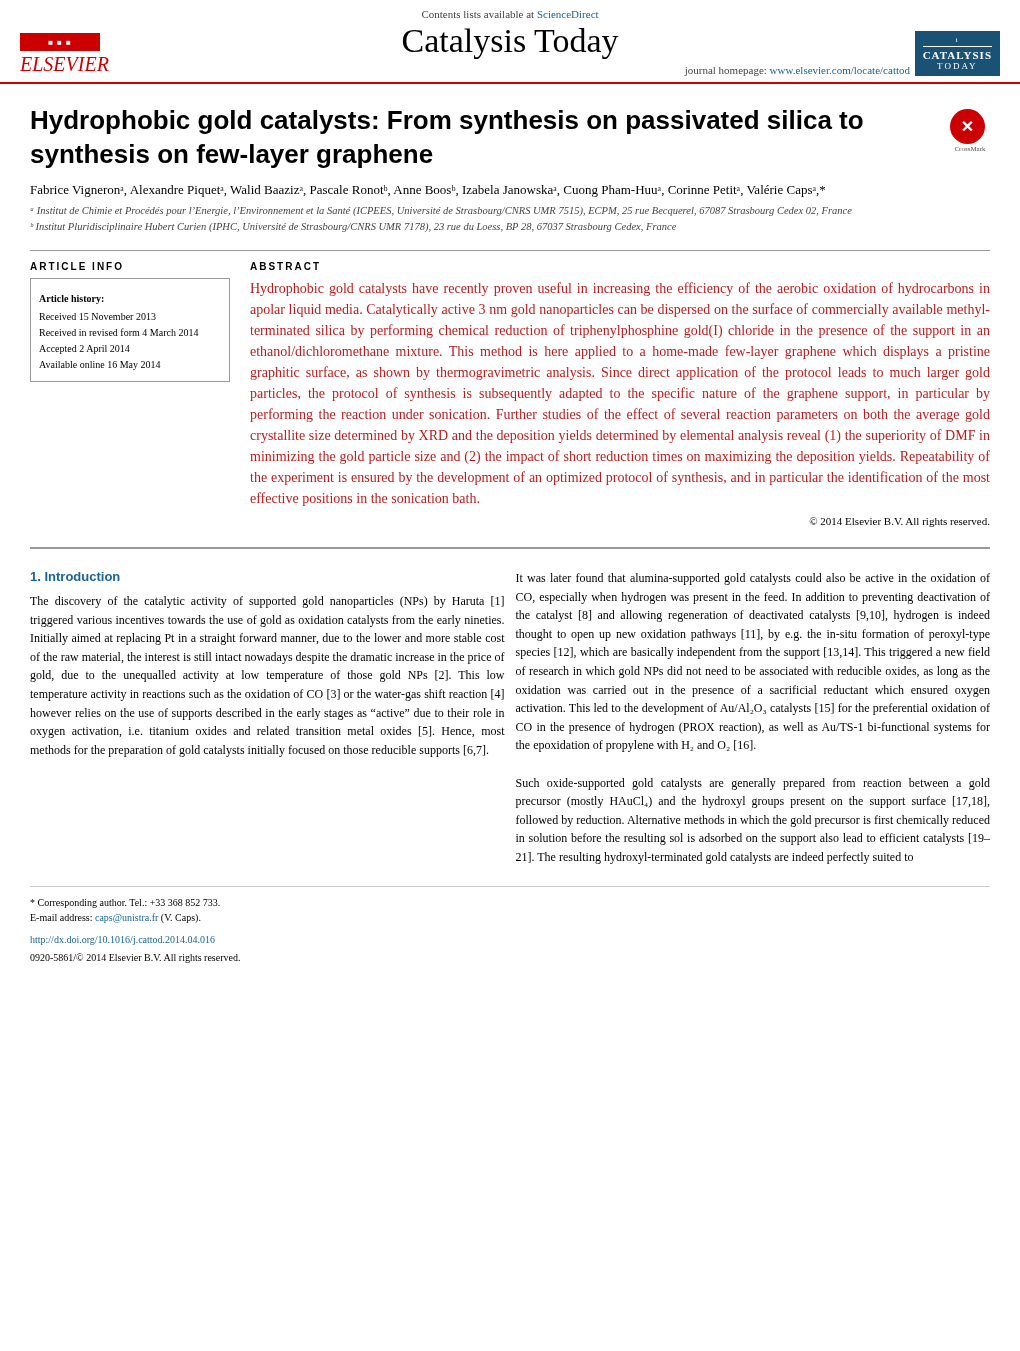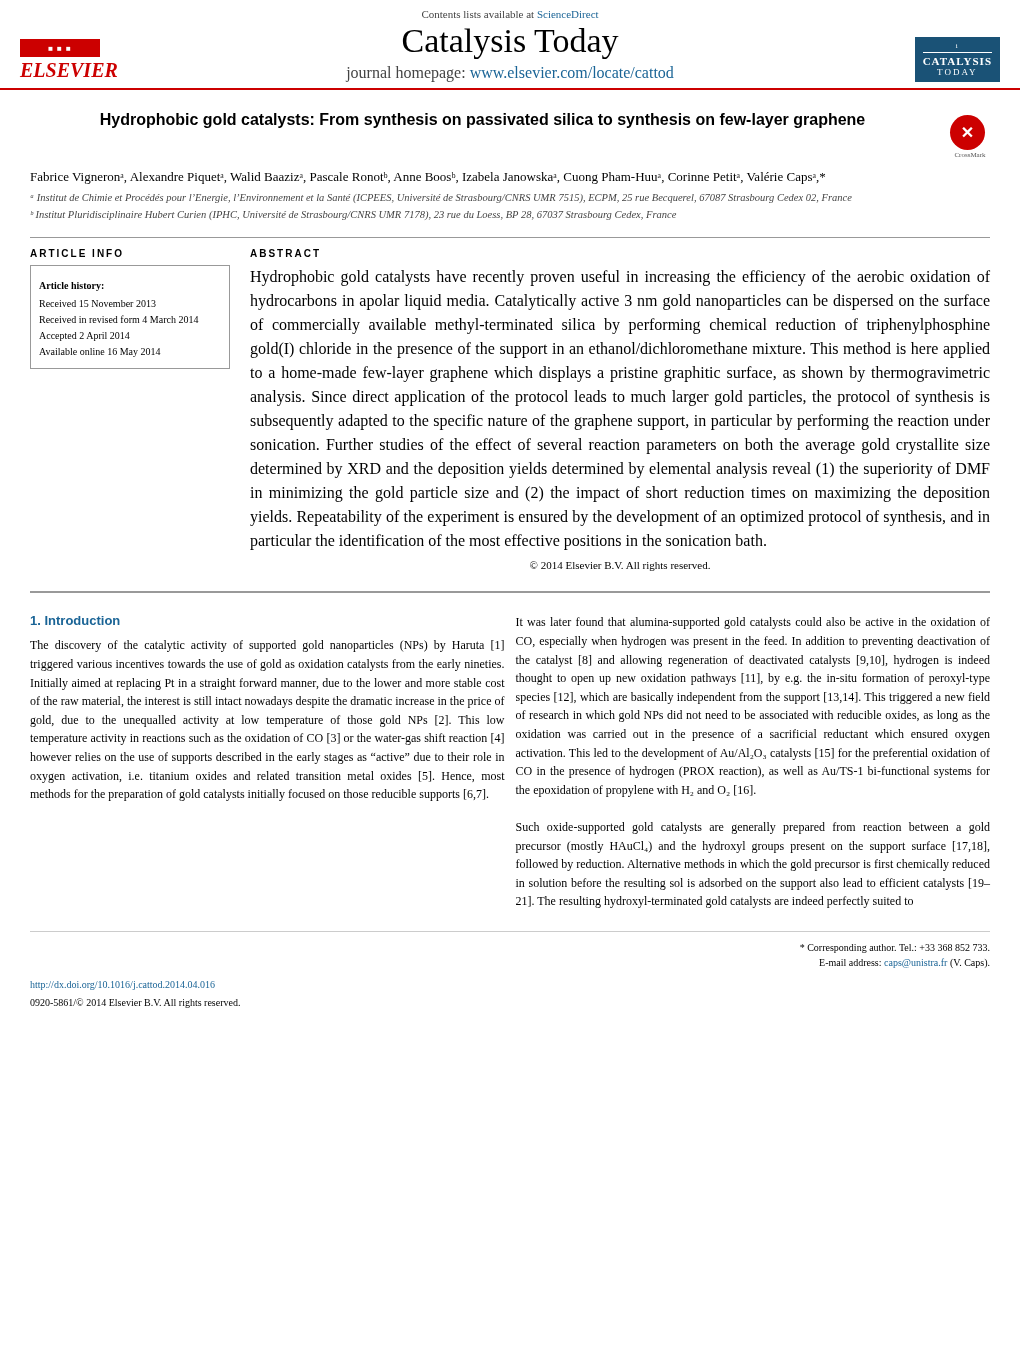--- a/index.html
+++ b/index.html
@@ -276,7 +276,7 @@
         <span style="color:#fff;font-size:8px;font-weight:bold;letter-spacing:1px;">■ ■ ■</span>
       </div>
       <div style="margin-top:2px;">
-        <span style="color:#c00;font-size:20px;font-weight:bold;font-style:italic;font-family:Georgia,serif;">ELSEVIER</span>
+        <span style="color:#c00;font-size:20px;font-weight:normal;font-style:italic;font-family:Georgia,serif;">ELSEVIER</span>
       </div>
     </div>
 

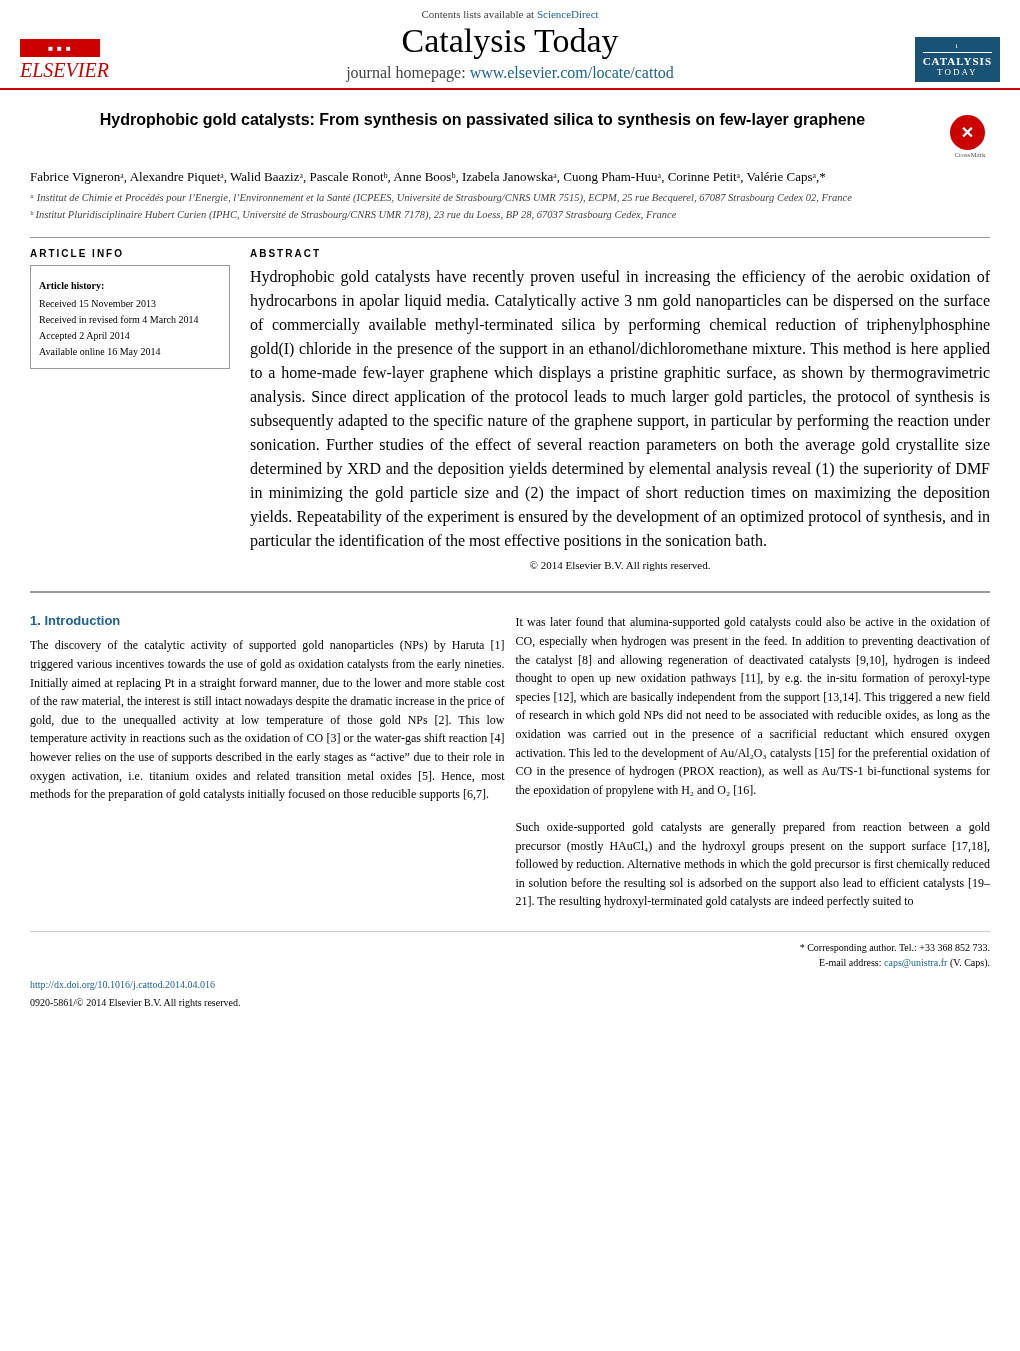--- a/index.html
+++ b/index.html
@@ -65,8 +65,9 @@
     }
 
     .homepage-line {
-      font-size: 16px;
+      font-size: 11px;
       color: #444;
+      text-align: right;
     }
 
     .journal-logo-right {

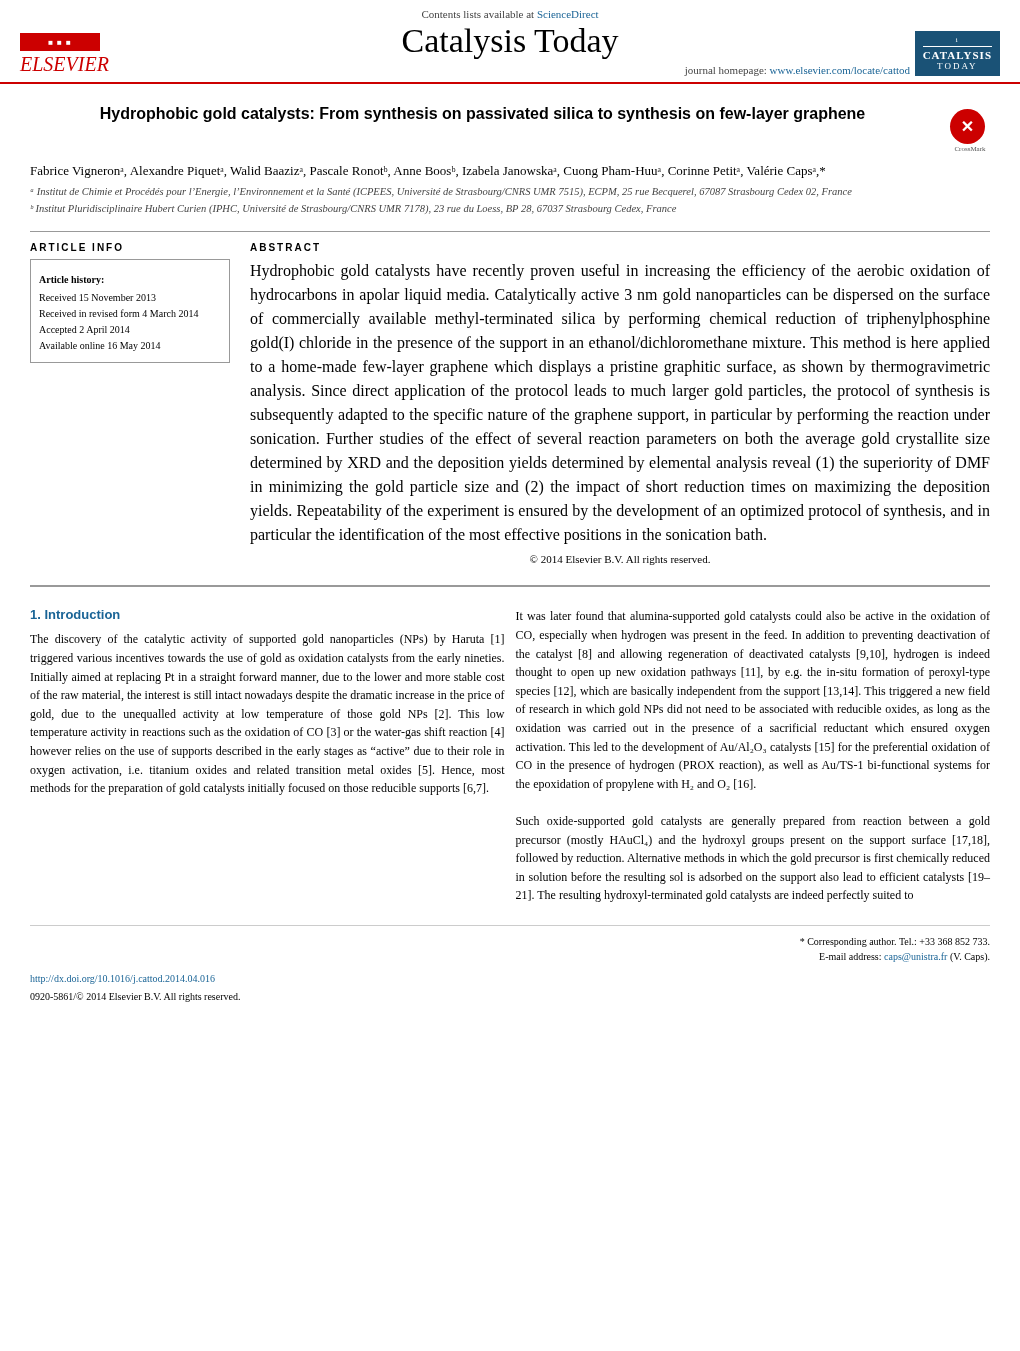--- a/index.html
+++ b/index.html
@@ -89,13 +89,12 @@
     }
 
     .article-title {
-      font-size: 16px;
+      font-size: 26px;
       font-weight: bold;
       color: #000;
       flex: 1;
       line-height: 1.3;
       font-family: 'Arial', sans-serif;
-      text-align: center;
     }
 
     .crossmark {

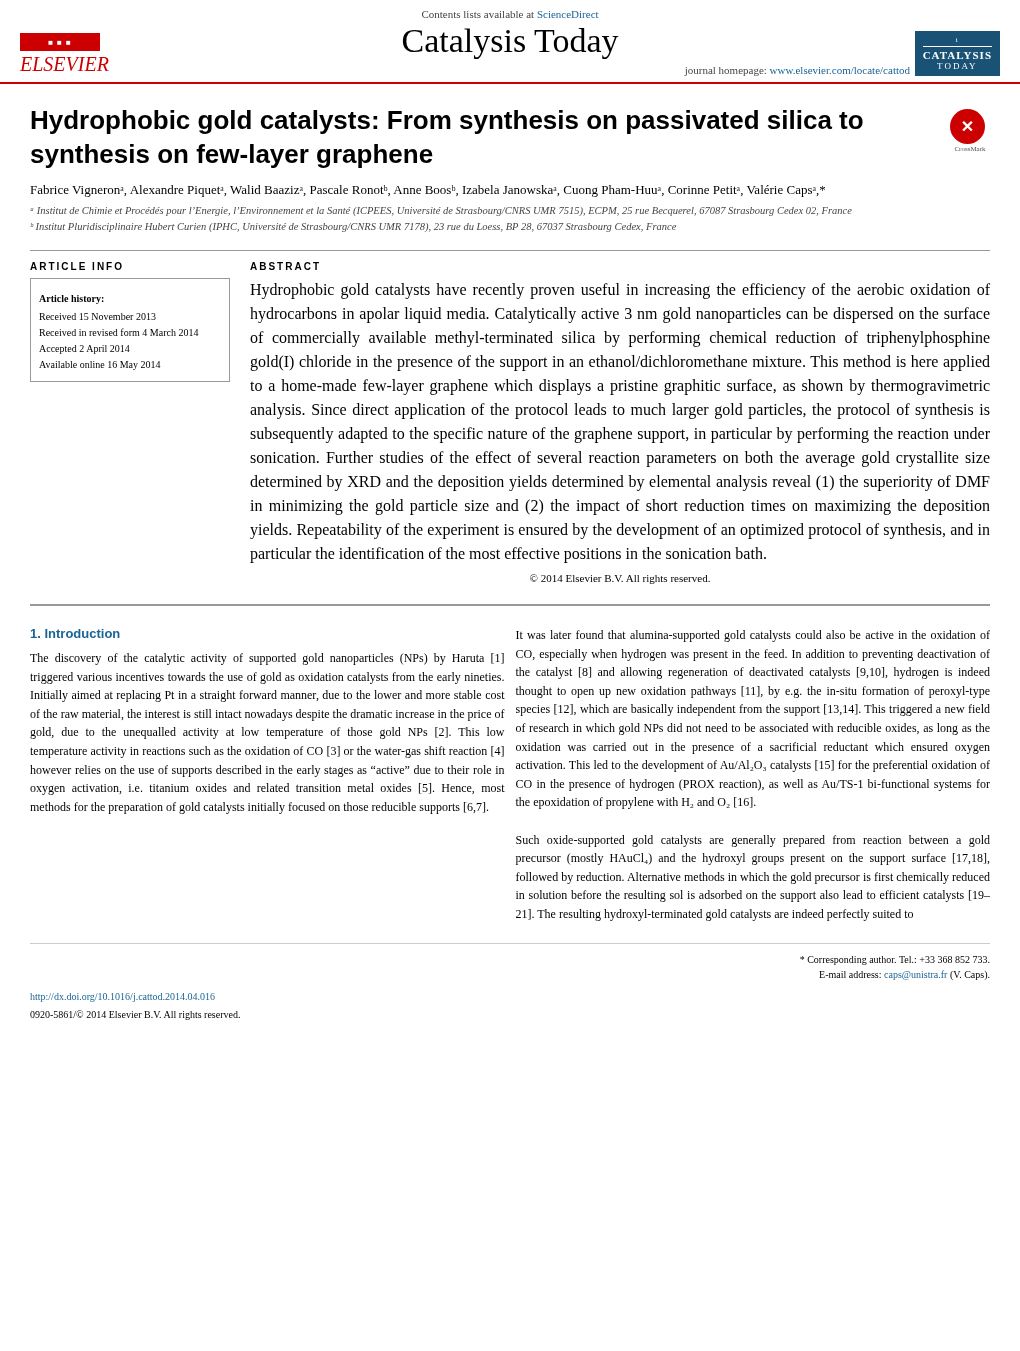--- a/index.html
+++ b/index.html
@@ -189,10 +189,10 @@
     }
 
     .abstract-text {
-      font-size: 16px;
+      font-size: 14px;
       line-height: 1.5;
       text-align: justify;
-      color: #000000;
+      color: #b91c1c;
     }
 
     .copyright-line {

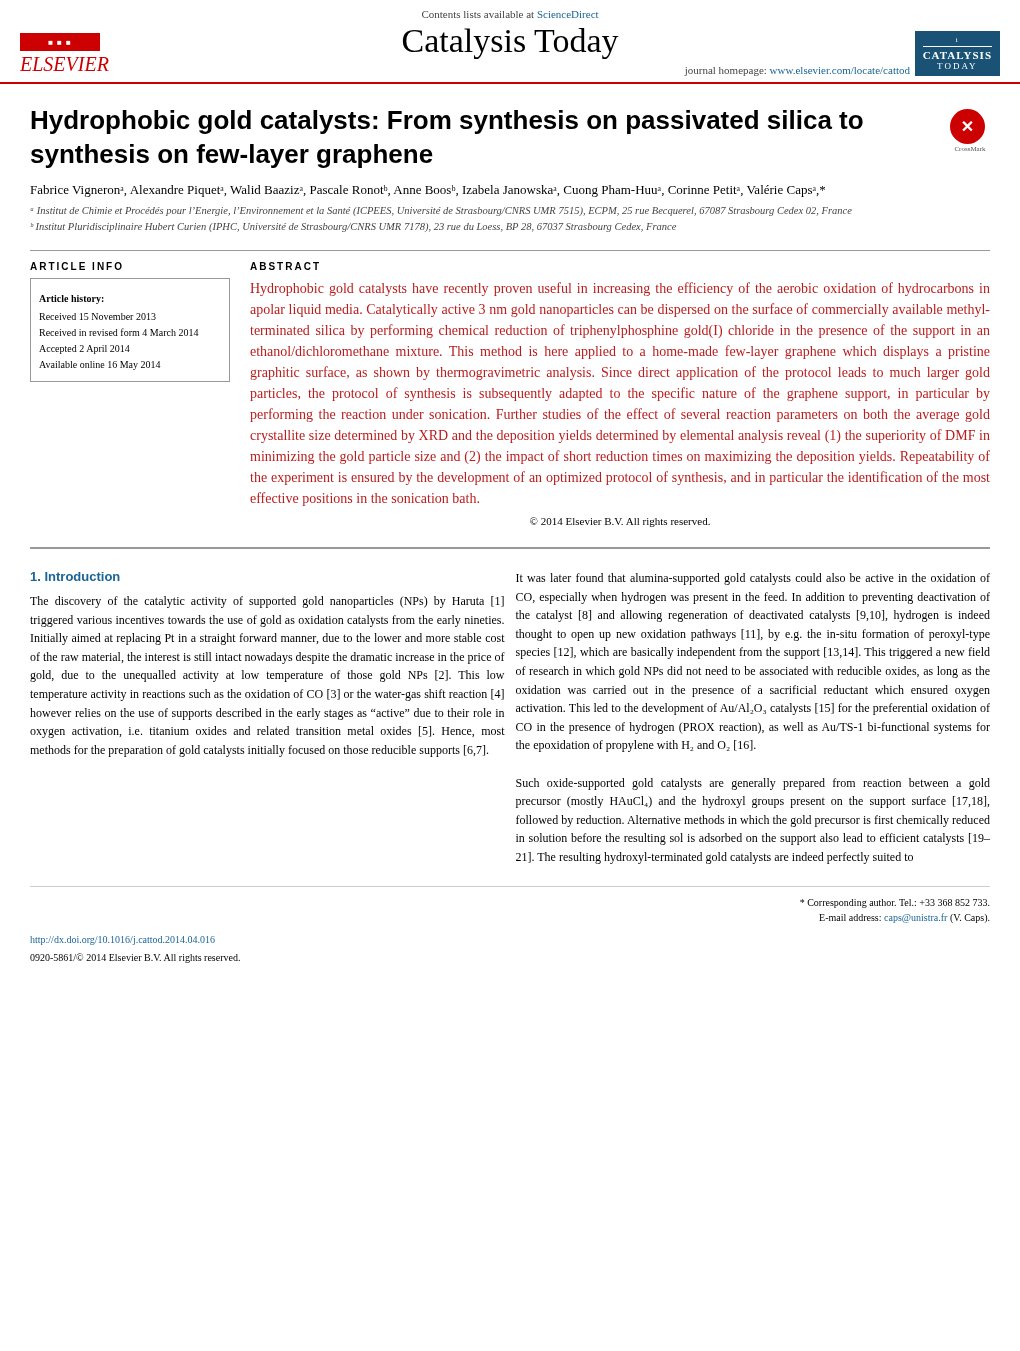--- a/index.html
+++ b/index.html
@@ -198,7 +198,7 @@
     .copyright-line {
       font-size: 11px;
       color: #000;
-      text-align: center;
+      text-align: right;
       margin-top: 6px;
     }
 

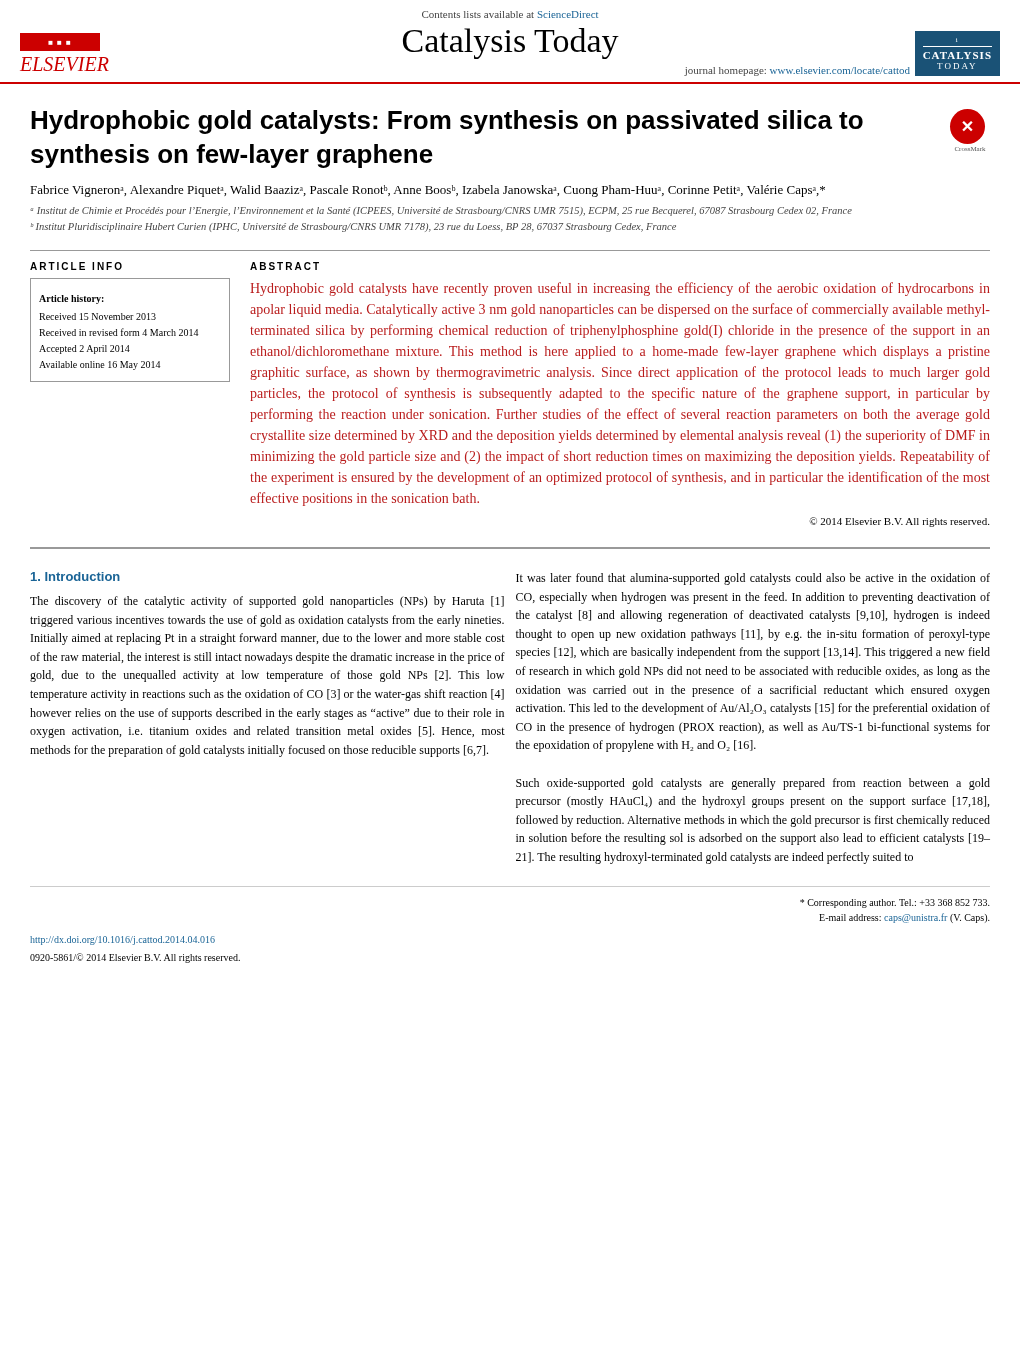--- a/index.html
+++ b/index.html
@@ -250,7 +250,6 @@
       font-size: 10px;
       color: #000;
       line-height: 1.5;
-      text-align: right;
     }
 
     .footer-link {

